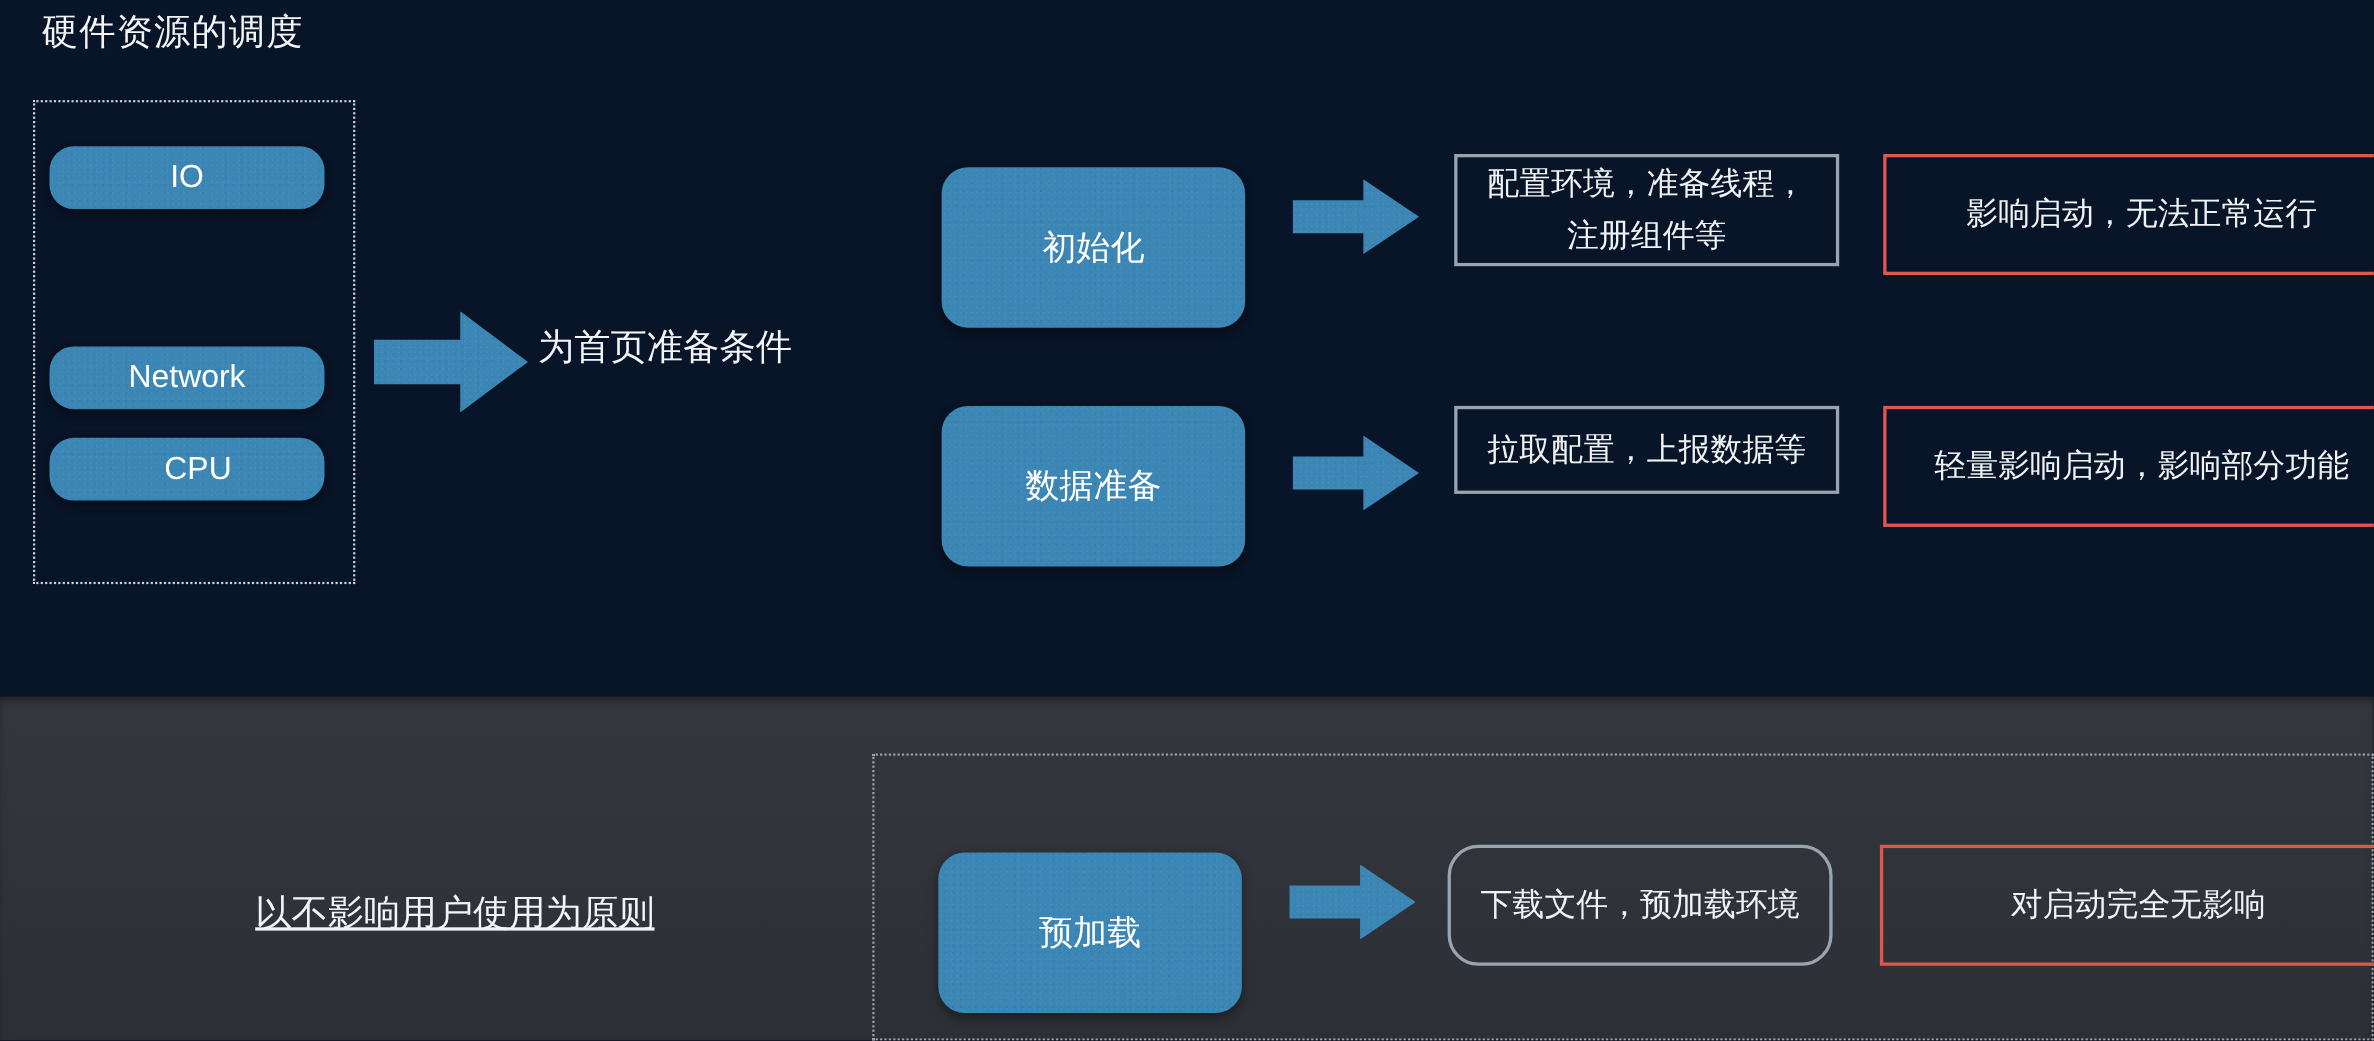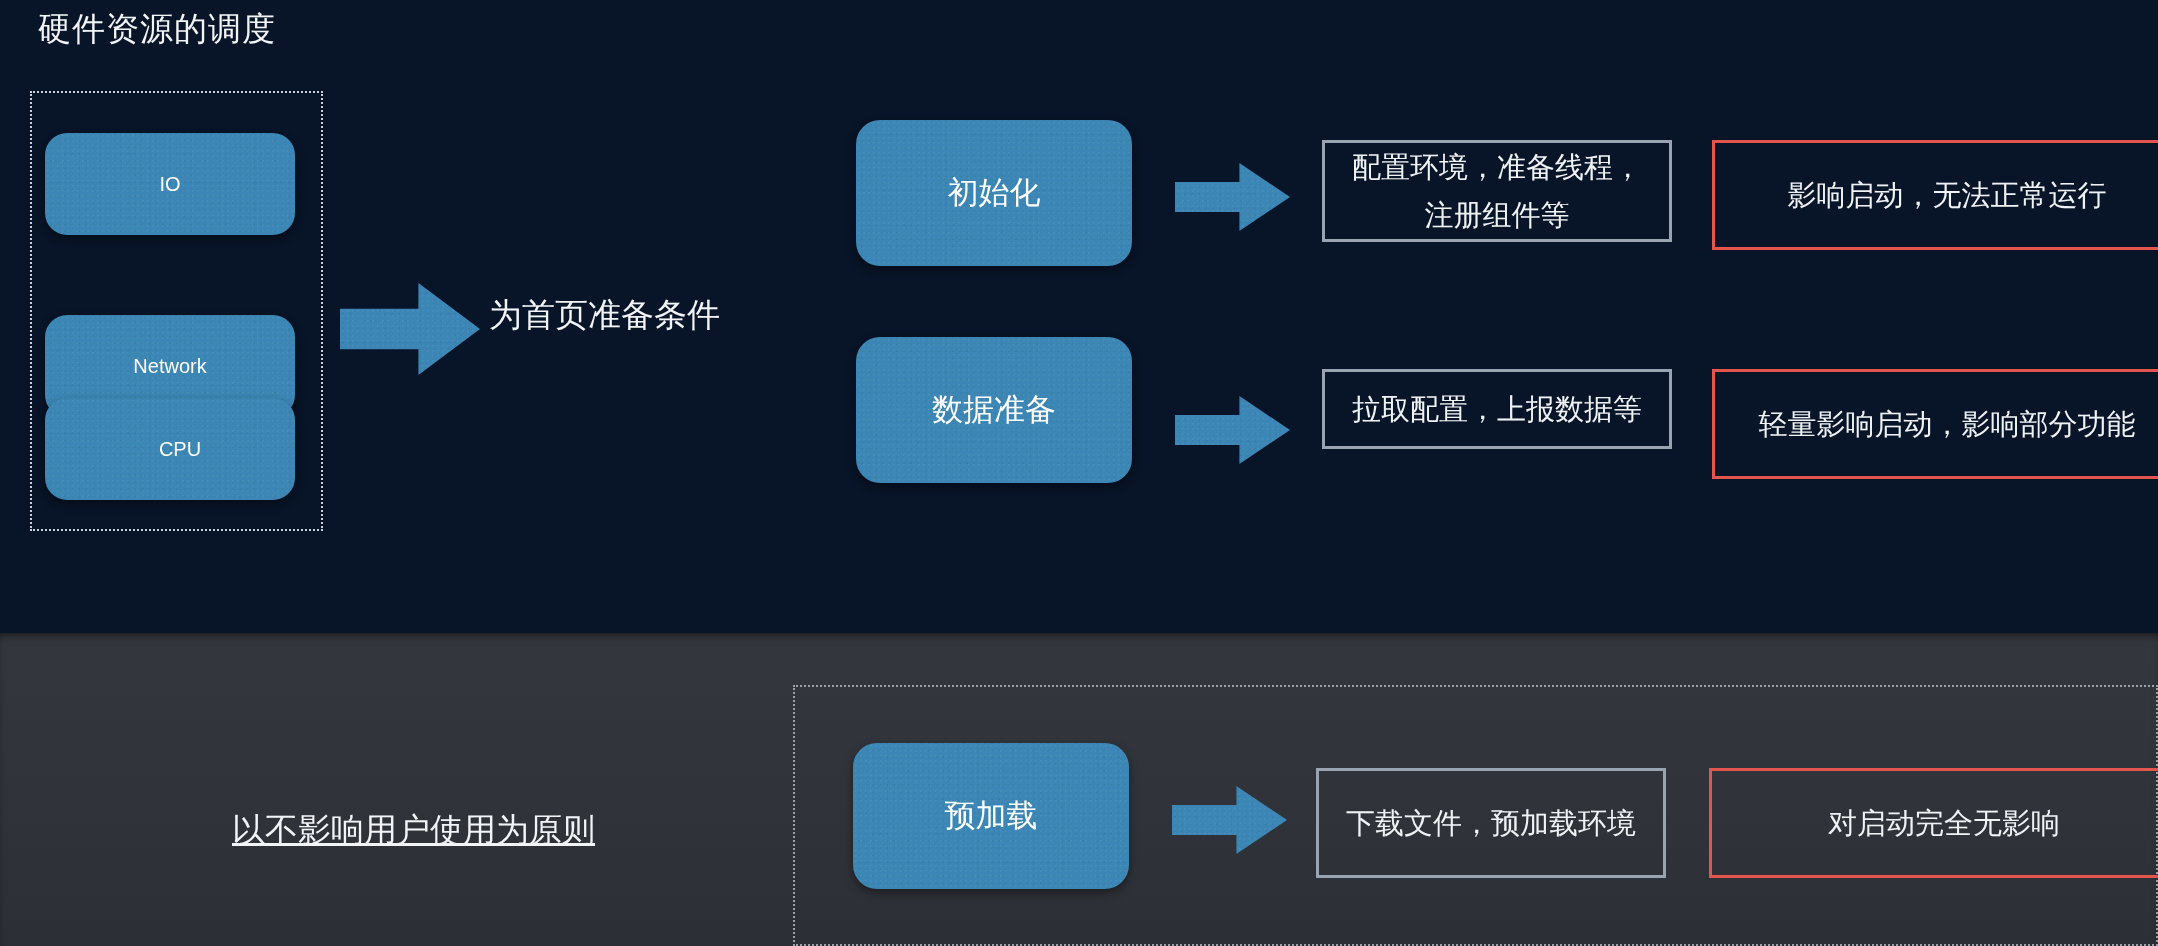--- a/index.html
+++ b/index.html
@@ -85,7 +85,7 @@
   }
   .chip-label { position: relative; z-index: 2; }
 
-  .chip-sm { width: 250px; height: 102px; font-size: 20px; }
+  .chip-sm { width: 250px; height: 57px; font-size: 29px; }
   #chip-io      { left: 45px;  top: 133px; }
   #chip-network { left: 45px;  top: 267px; margin-top: 48px; }
   #chip-cpu     { left: 45px;  top: 398px; padding-left: 20px; }

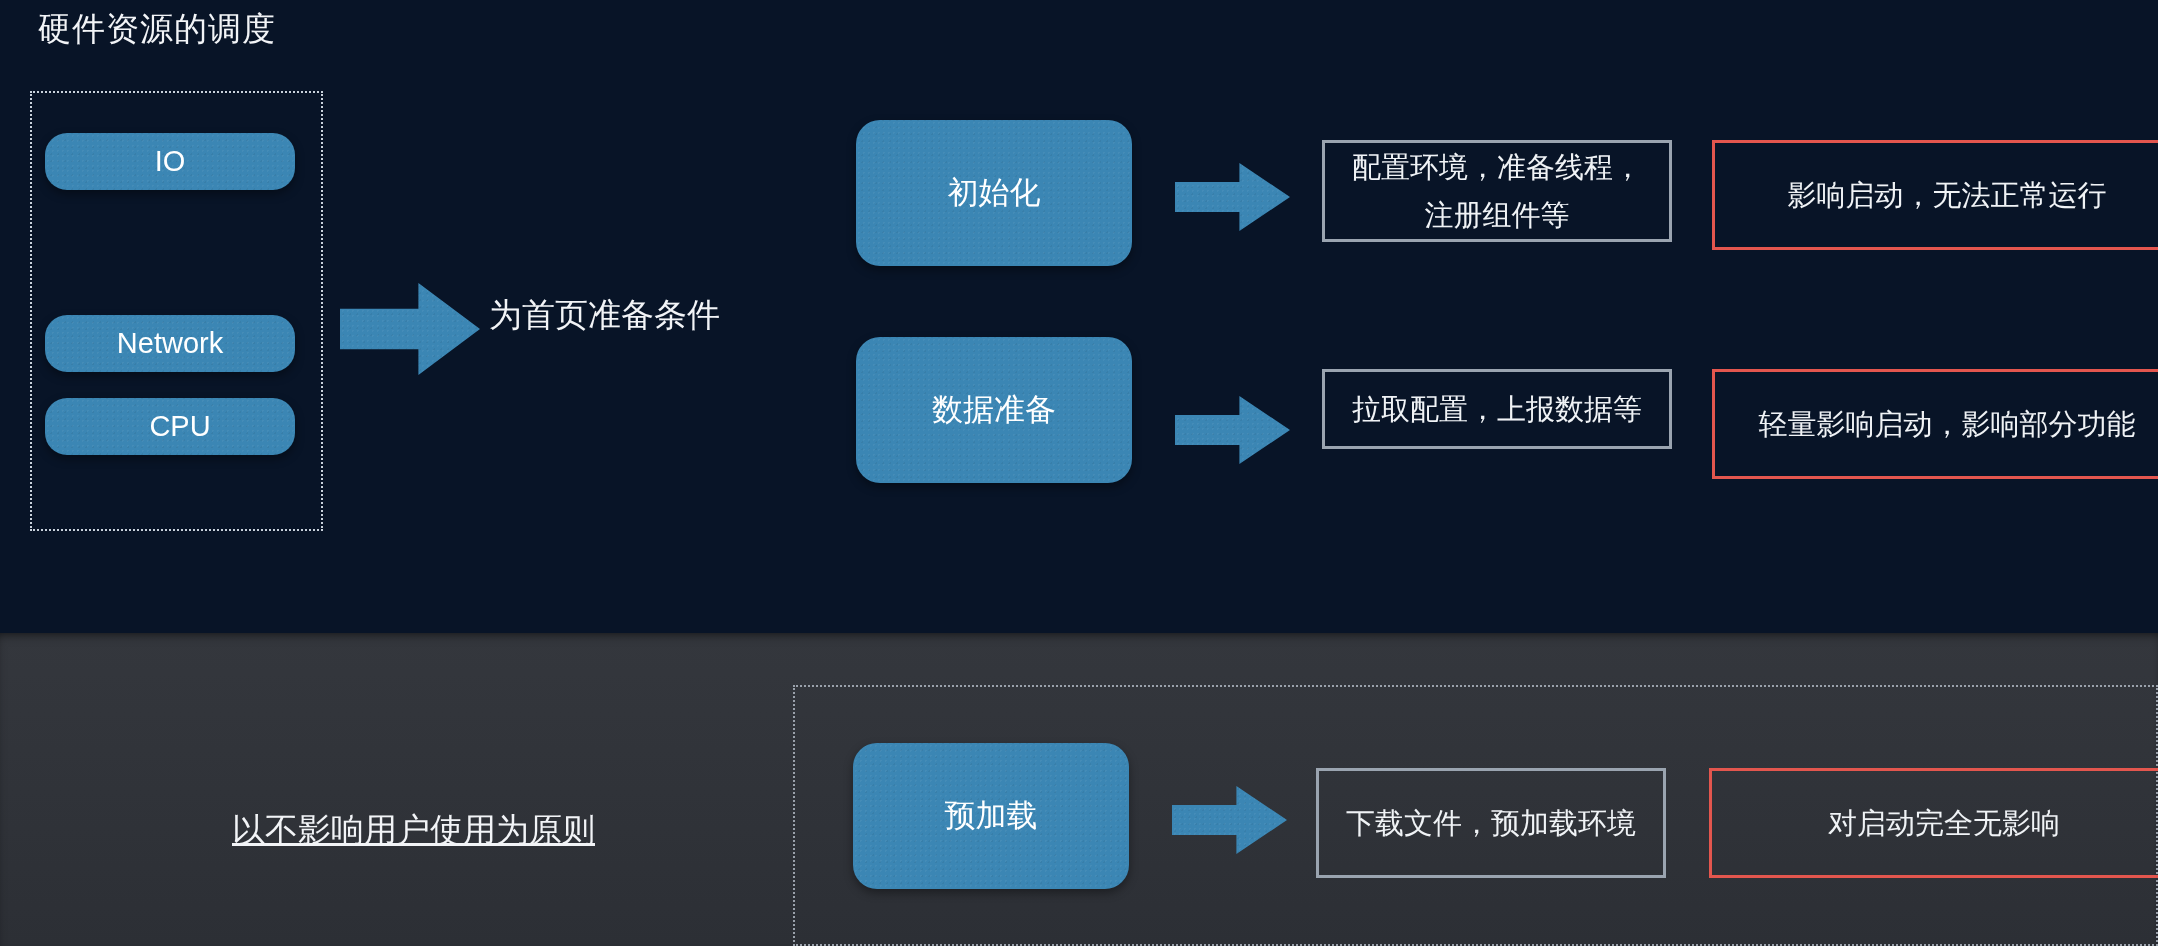--- a/index.html
+++ b/index.html
@@ -90,7 +90,7 @@
   #chip-network { left: 45px;  top: 267px; margin-top: 48px; }
   #chip-cpu     { left: 45px;  top: 398px; padding-left: 20px; }
 
-  .chip-lg { width: 276px; height: 146px; border-radius: 24px; font-size: 31px; }
+  .chip-lg { width: 276px; height: 146px; border-radius: 24px; font-size: 31px; margin-top: 32px; }
   .chip-lg::after { border-radius: 24px; }
   #chip-init    { left: 856px; top: 120px; }
   #chip-data    { left: 856px; top: 337px; }

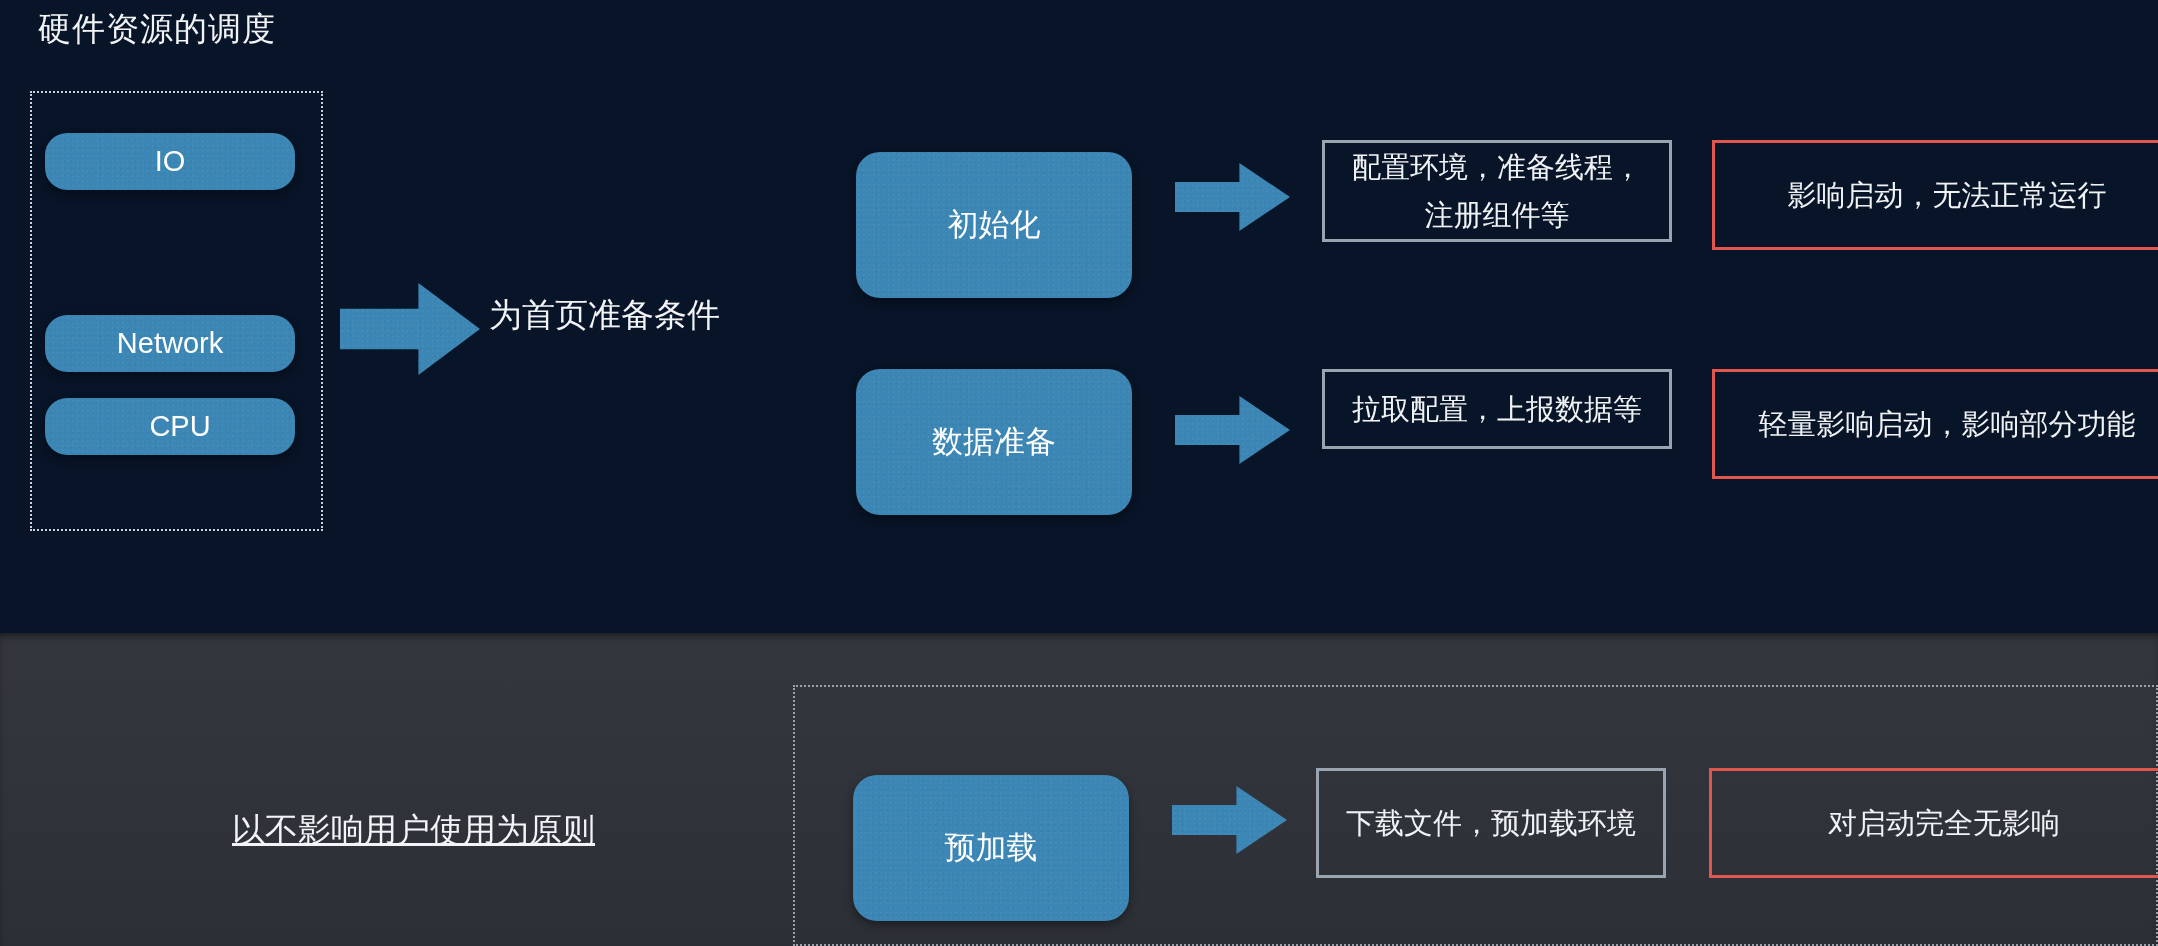--- a/index.html
+++ b/index.html
@@ -140,7 +140,7 @@
   #impact-init  { left: 1712px; top: 140px; width: 470px; height: 110px; }
   #desc-data    { left: 1322px; top: 369px; width: 350px; height: 80px; }
   #impact-data  { left: 1712px; top: 369px; width: 470px; height: 110px; }
-  #desc-preload { left: 1316px; top: 768px; width: 350px; height: 110px; }
+  #desc-preload { left: 1316px; top: 768px; width: 350px; height: 110px; border-radius: 28px; }
   #impact-preload { left: 1709px; top: 768px; width: 470px; height: 110px; }
 
   

